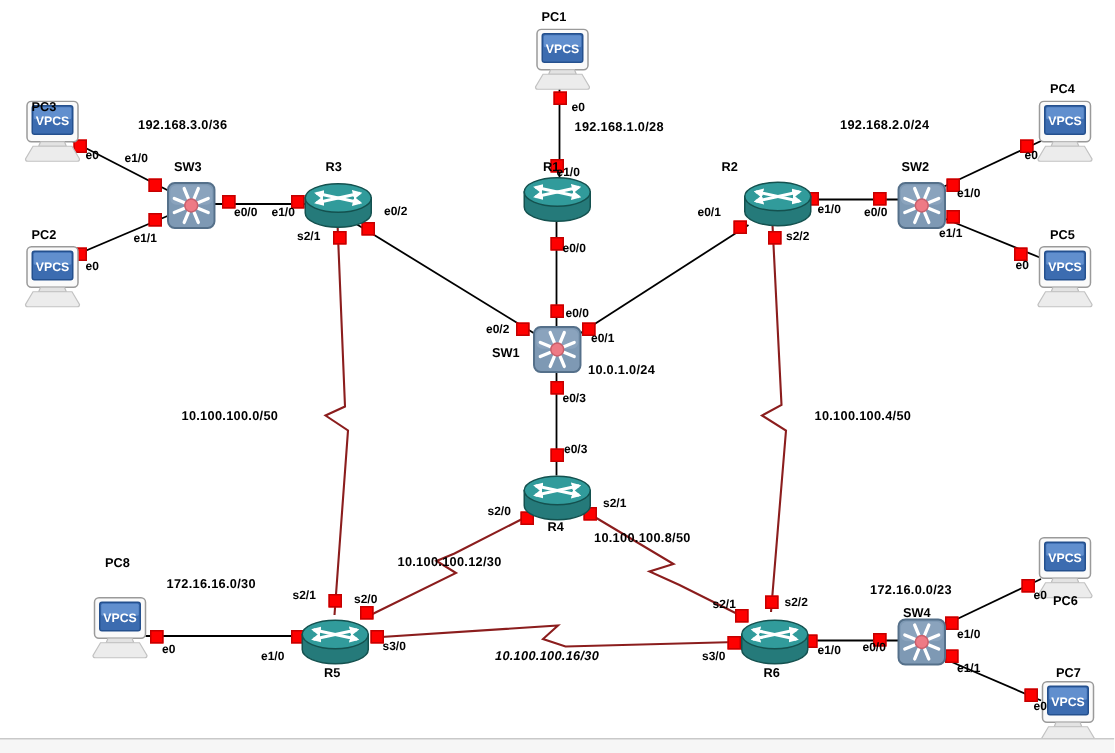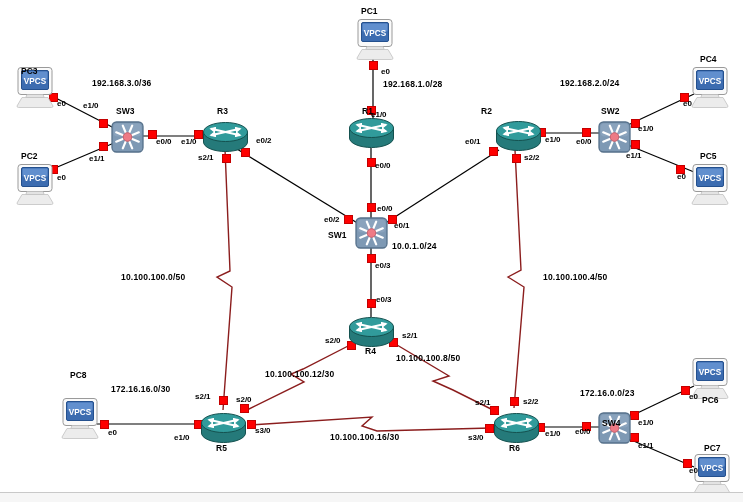--- a/index.html
+++ b/index.html
@@ -211,7 +211,7 @@
         <line x1="21.3" y1="14.0" x2="27.8" y2="11.3" stroke="#ffffff" stroke-width="2.2" stroke-linecap="round"></line>
         <circle cx="16.5" cy="16" r="4.3" fill="#ee7a85" stroke="#c9606c" stroke-width="1"></circle>
       </svg></div>
-    <div class="lbl dev-lbl" style="left: 602px; top: 419px;">SW4</div>
+    <div class="lbl dev-lbl" style="left: 602px; top: 404px;">SW4</div>
     <div class="device" style="left: 348px; top: 117px;"><svg width="47" height="32" viewBox="0 0 47 32">
         <defs>
           <marker id="ah" viewBox="0 0 6 6" refX="4.5" refY="3" markerWidth="3.2" markerHeight="3.2" orient="auto-start-reverse">

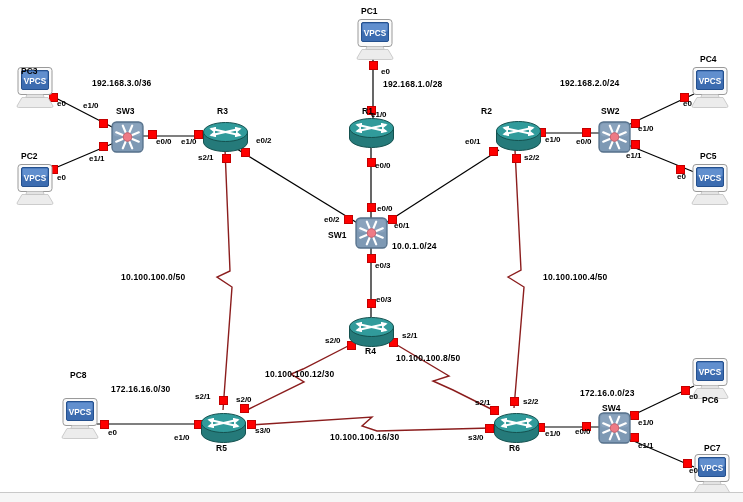--- a/index.html
+++ b/index.html
@@ -332,7 +332,7 @@
     <div class="lbl net-lbl" style="left: 543px; top: 273px;">10.100.100.4/50</div>
     <div class="lbl net-lbl" style="left: 396px; top: 354px;">10.100.100.8/50</div>
     <div class="lbl net-lbl" style="left: 265px; top: 370px;">10.100.100.12/30</div>
-    <div class="lbl net-lbl" style="left: 330px; top: 433px;">10.100.100.16/30</div>
+    <div class="lbl net-lbl" style="left: 330px; top: 433px; font-style: italic;">10.100.100.16/30</div>
     <div class="lbl net-lbl" style="left: 111px; top: 385px;">172.16.16.0/30</div>
     <div class="lbl net-lbl" style="left: 580px; top: 389px;">172.16.0.0/23</div>
   </div>

